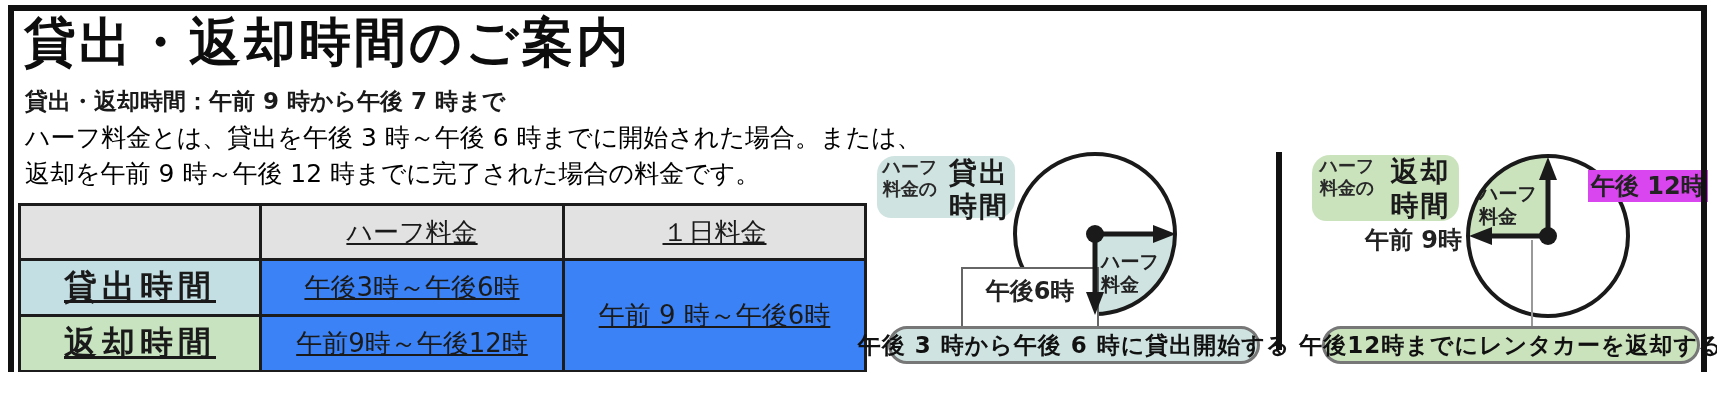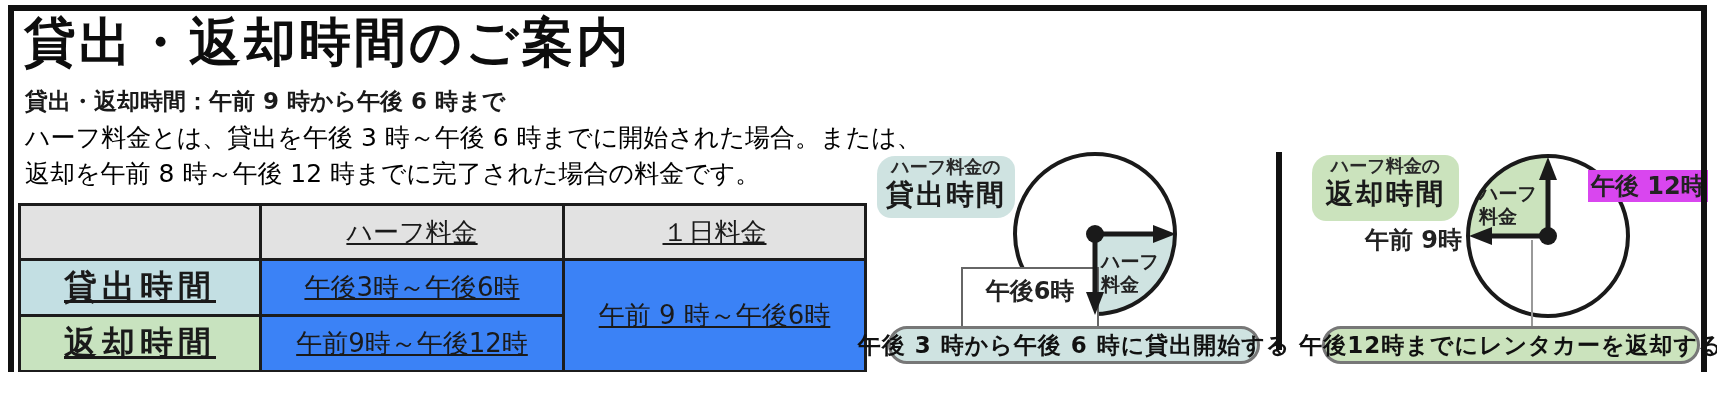--- a/index.html
+++ b/index.html
@@ -71,7 +71,7 @@
 <div class="canvas">
 
   <div class="abs title">貸出・返却時間のご案内</div>
-  <div class="abs subtitle">貸出・返却時間：午前 9 時から午後 6 時まで</div>
+  <div class="abs subtitle">貸出・返却時間：午前 9 時から午後 7 時まで</div>
   <div class="abs desc desc1">ハーフ料金とは、貸出を午後 3 時～午後 6 時までに開始された場合。または、</div>
   <div class="abs desc desc2">返却を午前 8 時～午後 12 時までに完了された場合の料金です。</div>
 

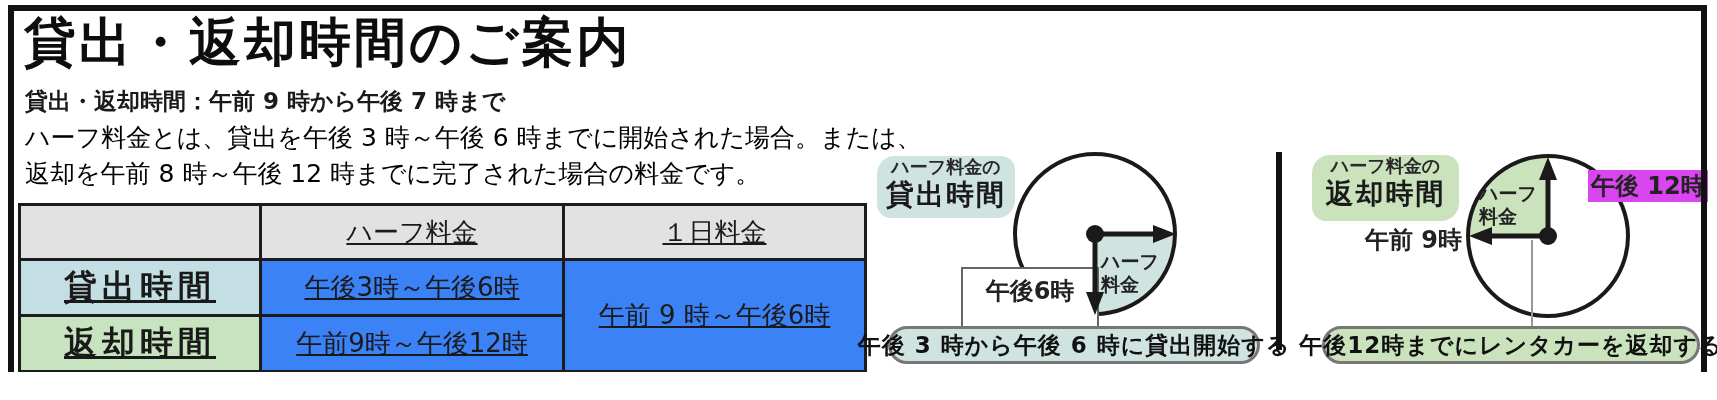--- a/index.html
+++ b/index.html
@@ -73,7 +73,7 @@
   <div class="abs title">貸出・返却時間のご案内</div>
   <div class="abs subtitle">貸出・返却時間：午前 9 時から午後 7 時まで</div>
   <div class="abs desc desc1">ハーフ料金とは、貸出を午後 3 時～午後 6 時までに開始された場合。または、</div>
-  <div class="abs desc desc2">返却を午前 8 時～午後 12 時までに完了された場合の料金です。</div>
+  <div class="abs desc desc2">返却を午前 9 時～午後 12 時までに完了された場合の料金です。</div>
 
   <table class="fee">
     <tbody>

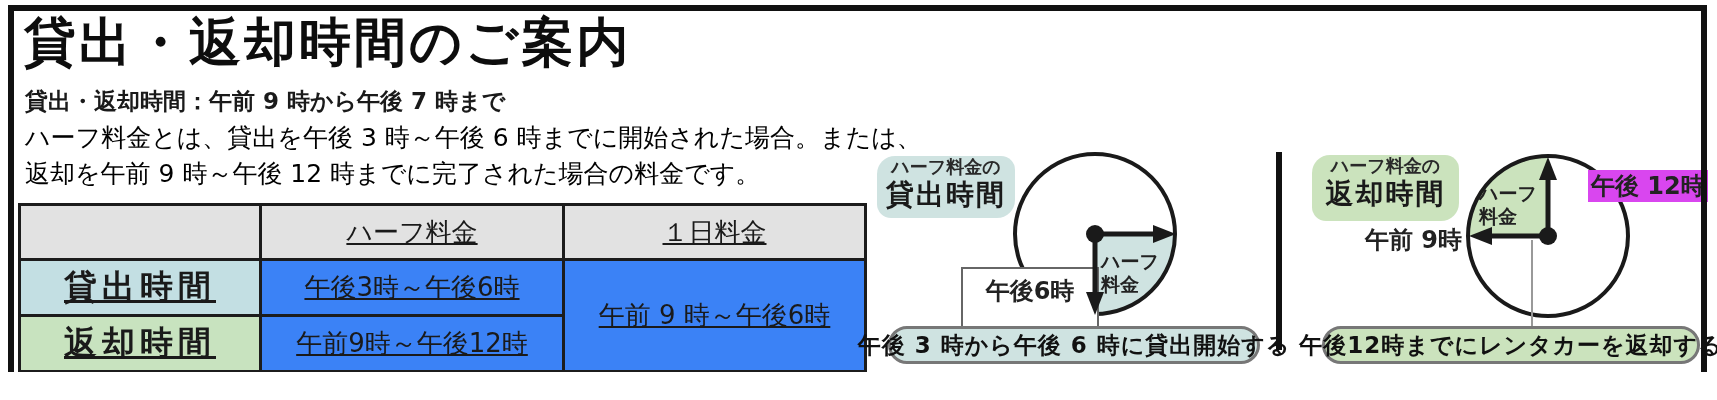--- a/index.html
+++ b/index.html
@@ -40,7 +40,7 @@
 
   .tag{
     border-radius:18px 14px 18px 14px; text-align:center;
-    display:flex; flex-direction:column; line-height:1.2;
+    display:flex; flex-direction:row; justify-content:center; line-height:1.2;
   }
   .tag-rental{left:877px; top:156px; width:138px; height:62px;}
   .tag-return{left:1312px; top:155px; width:147px; height:66px;}

